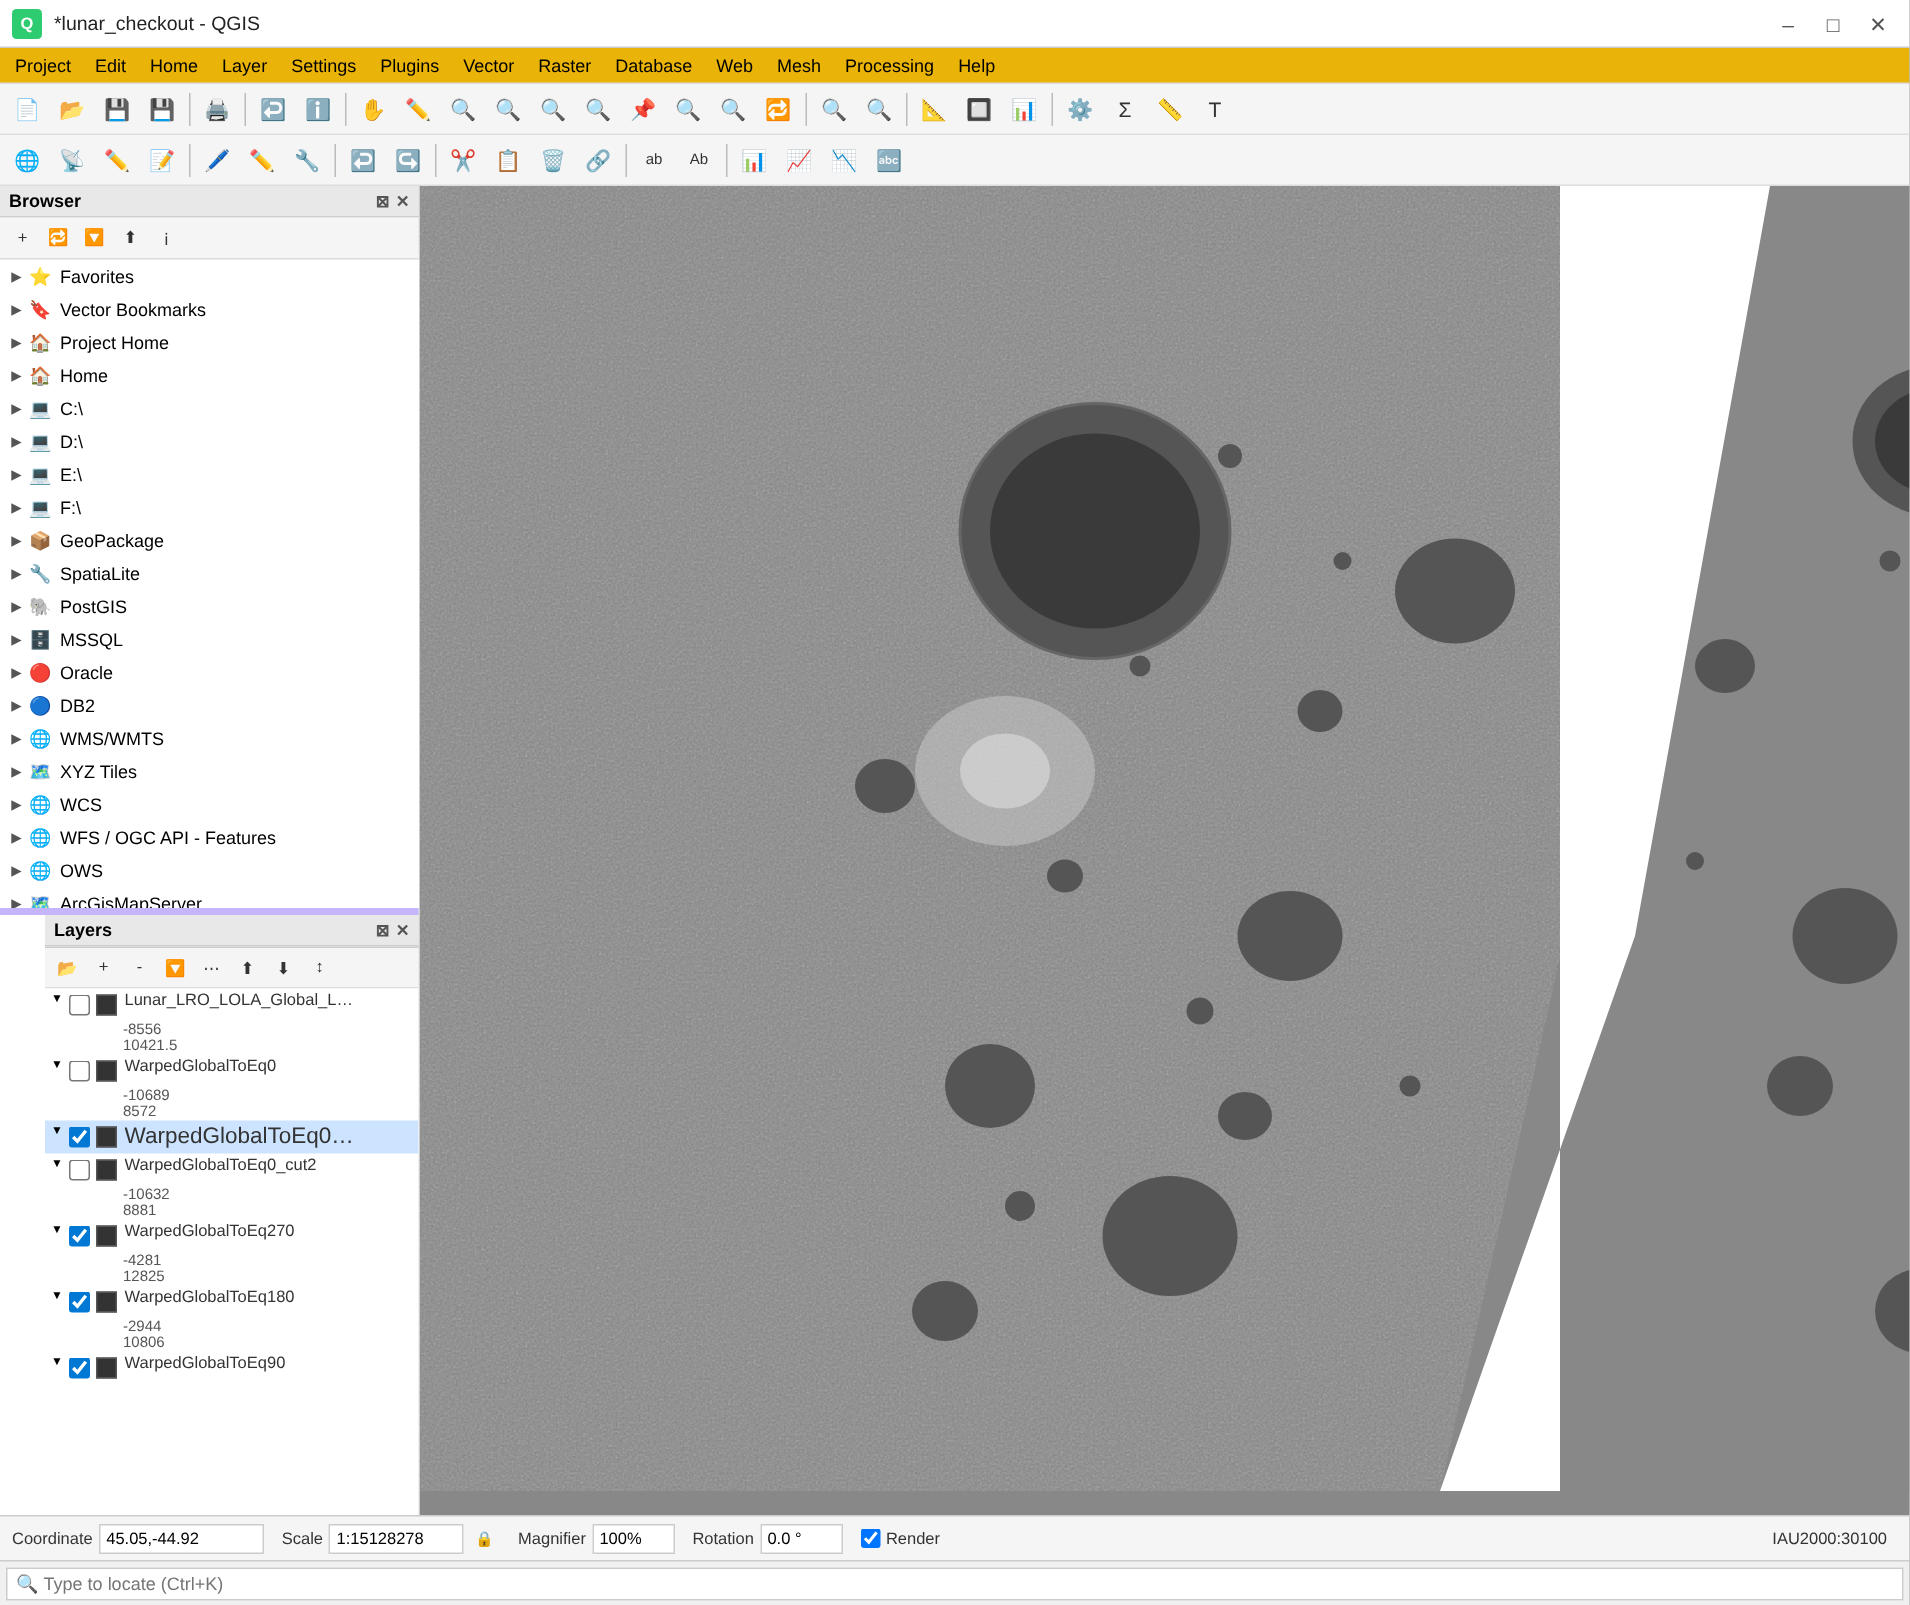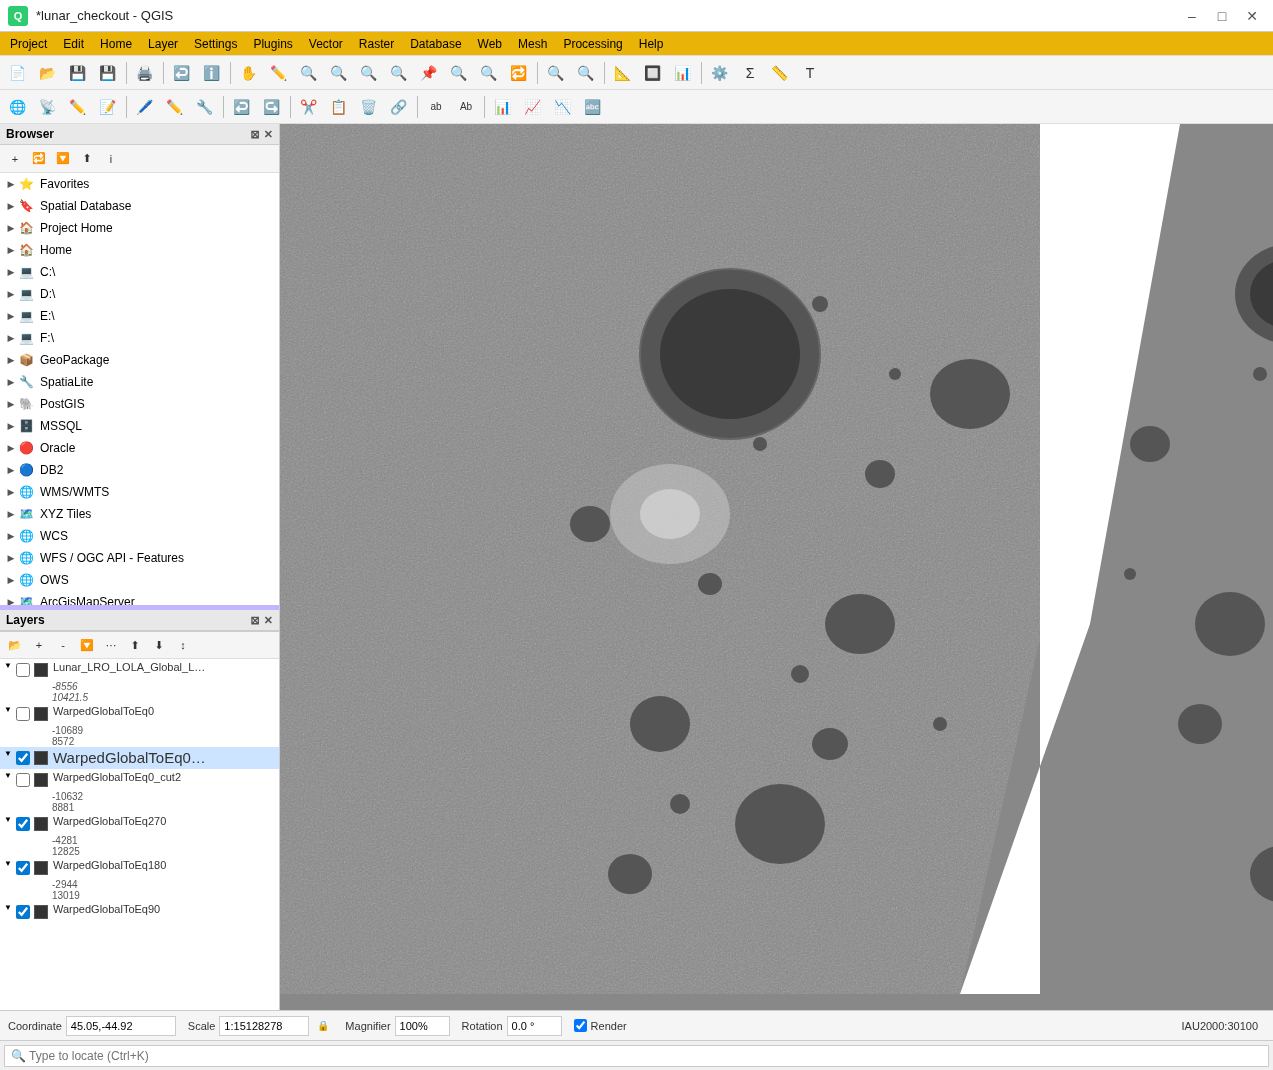--- a/index.html
+++ b/index.html
@@ -370,7 +370,7 @@
         <div class="tree-item">
           <span class="arrow">▶</span>
           <span class="item-icon">🔖</span>
-          <span class="item-label">Spatial Database</span>
+          <span class="item-label">Vector Bookmarks</span>
         </div>
         <div class="tree-item">
           <span class="arrow">▶</span>

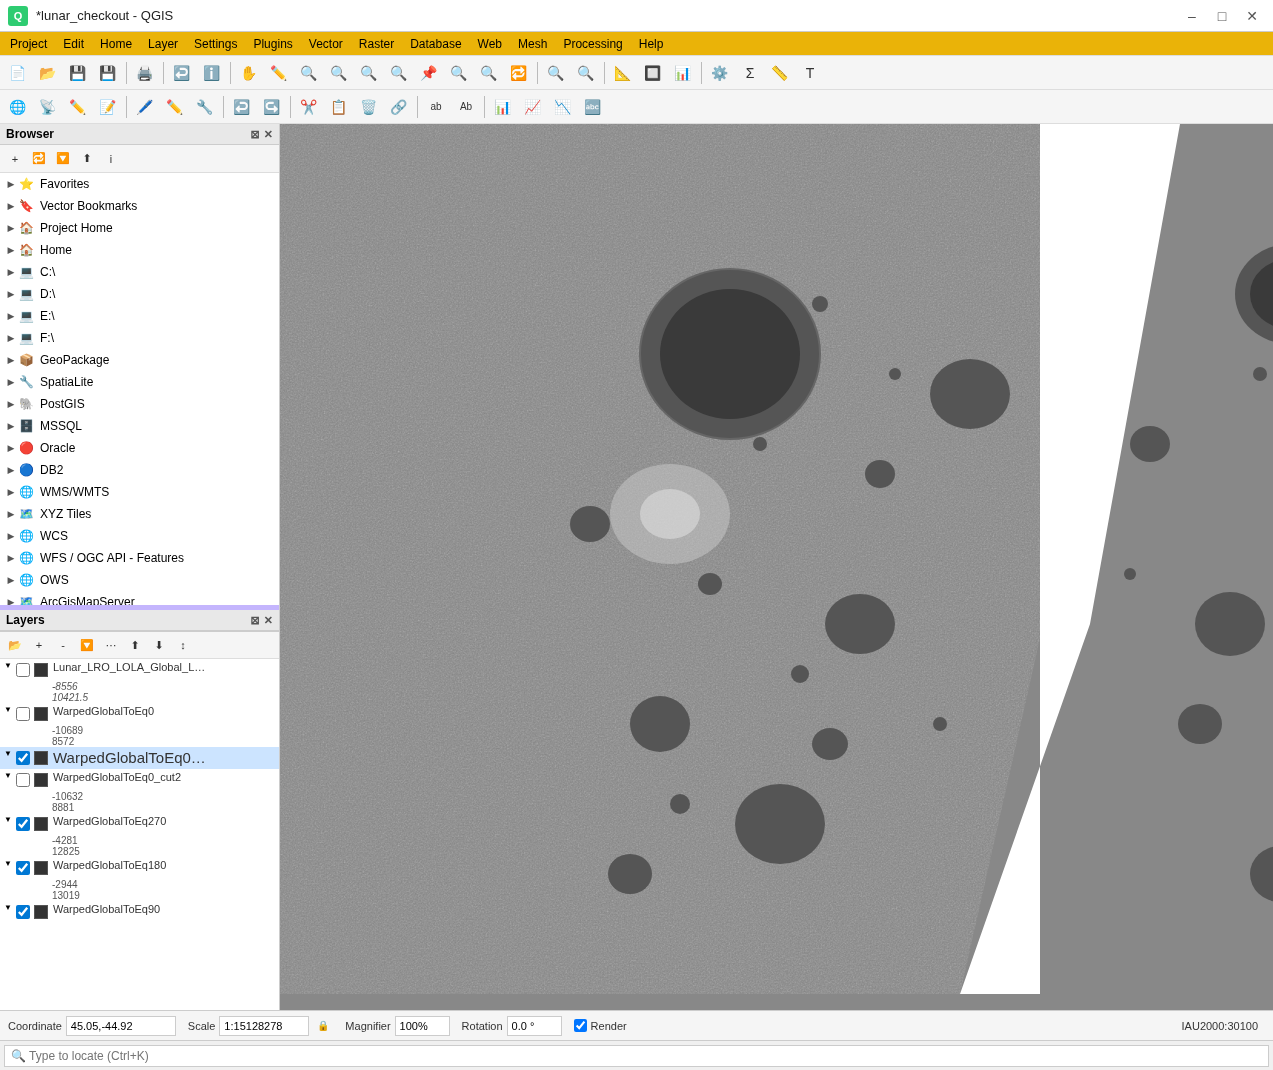--- a/index.html
+++ b/index.html
@@ -152,6 +152,7 @@
       height: 400px;
       display: flex;
       flex-direction: column;
+      margin-left: 30px;
     }
     .layers-toolbar {
       background: #f5f5f5;

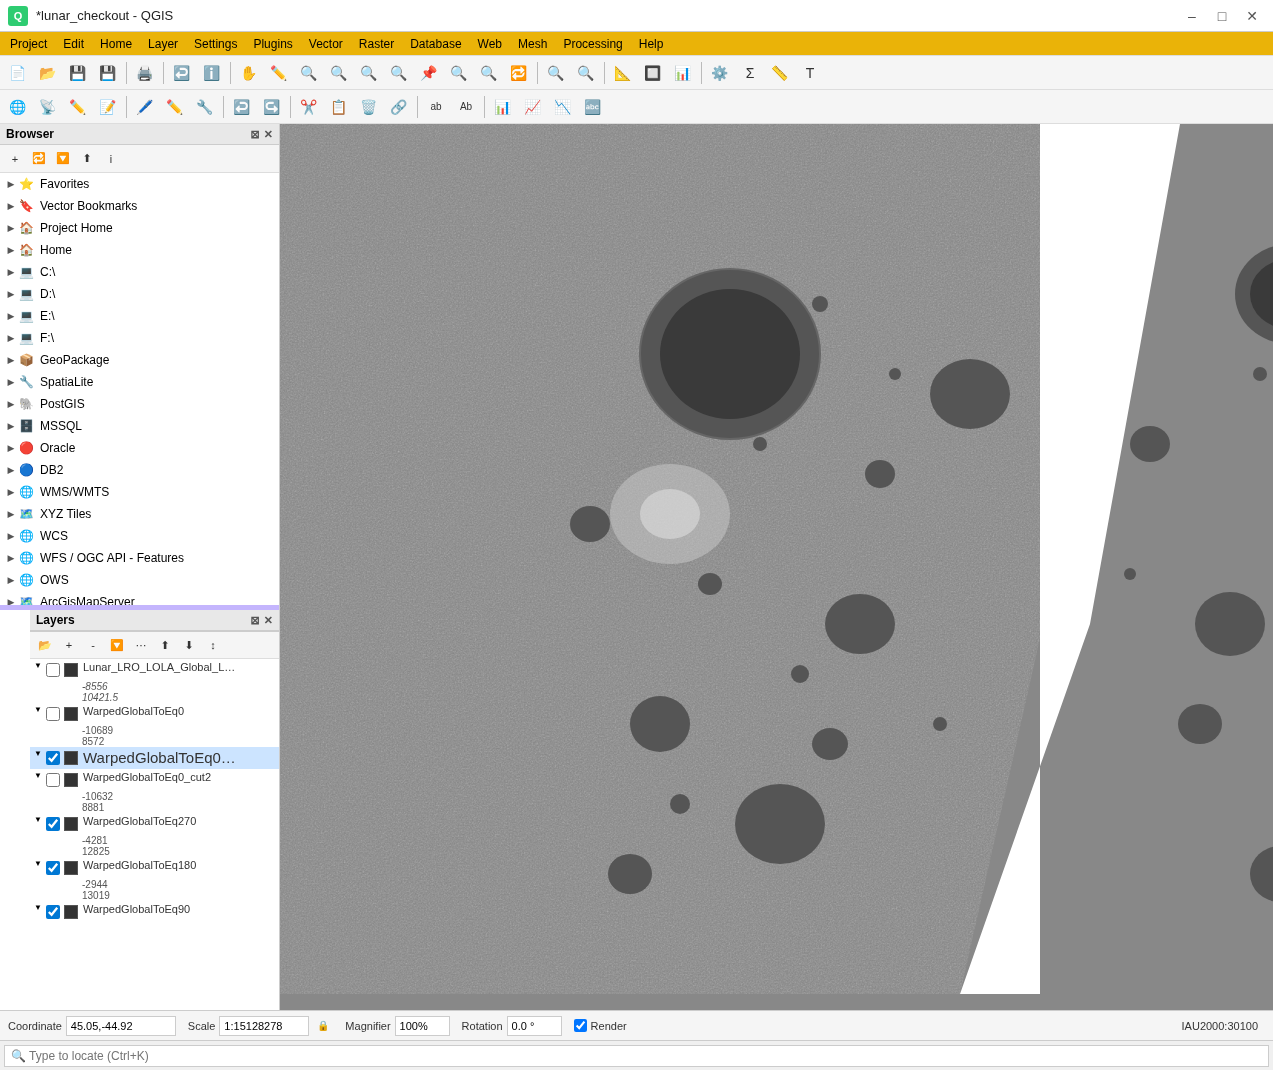--- a/index.html
+++ b/index.html
@@ -186,7 +186,7 @@
       display: flex; align-items: center; justify-content: center;
     }
     .layer-name { font-size: 11px; color: #333; flex: 1; }
-    .layer-sub { font-size: 10px; color: #666; padding-left: 38px; font-style: italic; }
+    .layer-sub { font-size: 10px; color: #666; padding-left: 38px; }
 
     
     #map-area {

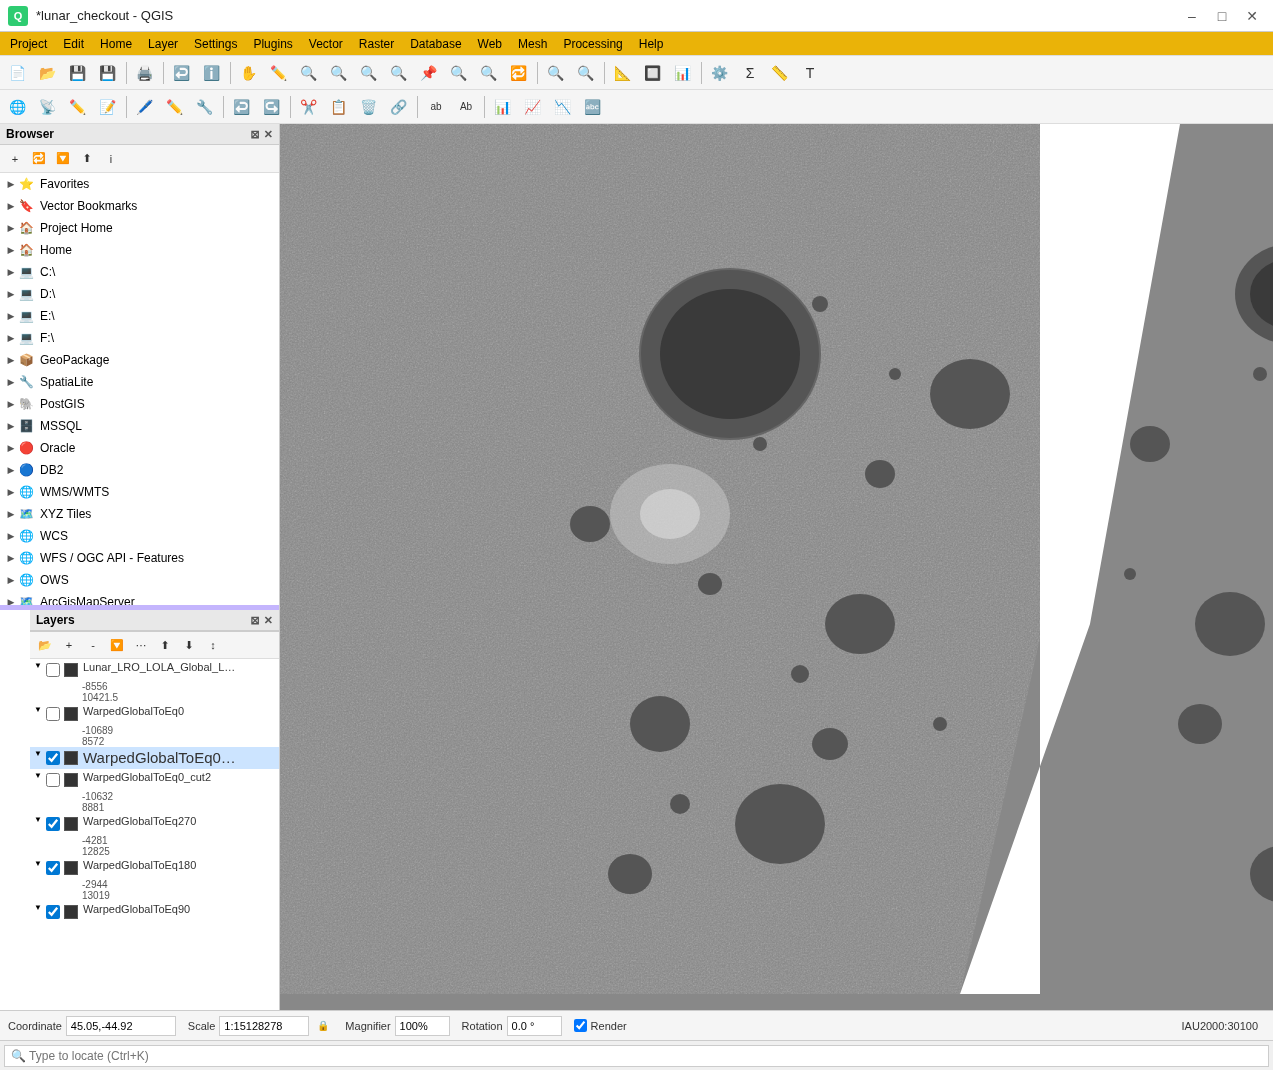--- a/index.html
+++ b/index.html
@@ -558,7 +558,7 @@
         </div>
         <div style="display:flex;flex-direction:column;padding-left:52px;">
           <span style="font-size:10px;color:#555;">-2944</span>
-          <span style="font-size:10px;color:#555;">13019</span>
+          <span style="font-size:10px;color:#555;">10806</span>
         </div>
 
         <div class="layer-item">

